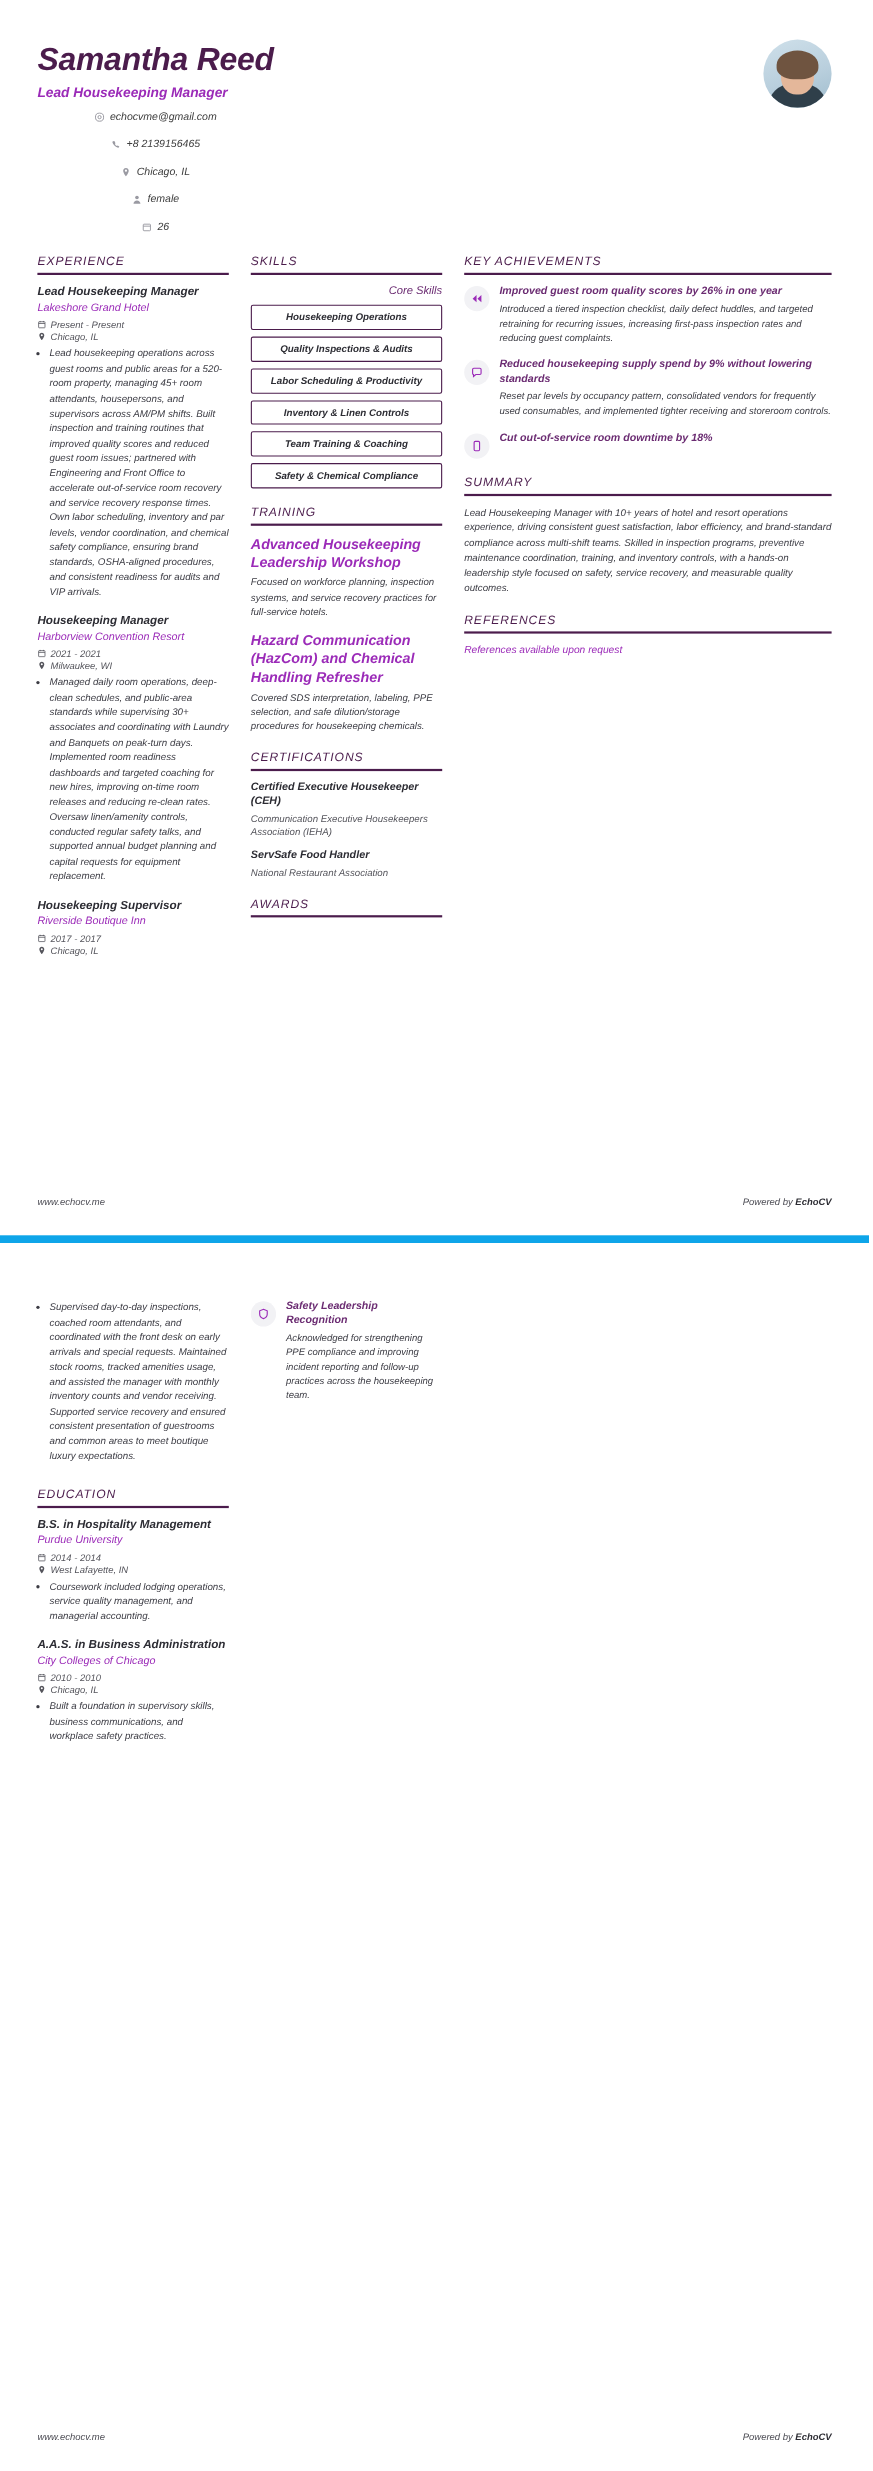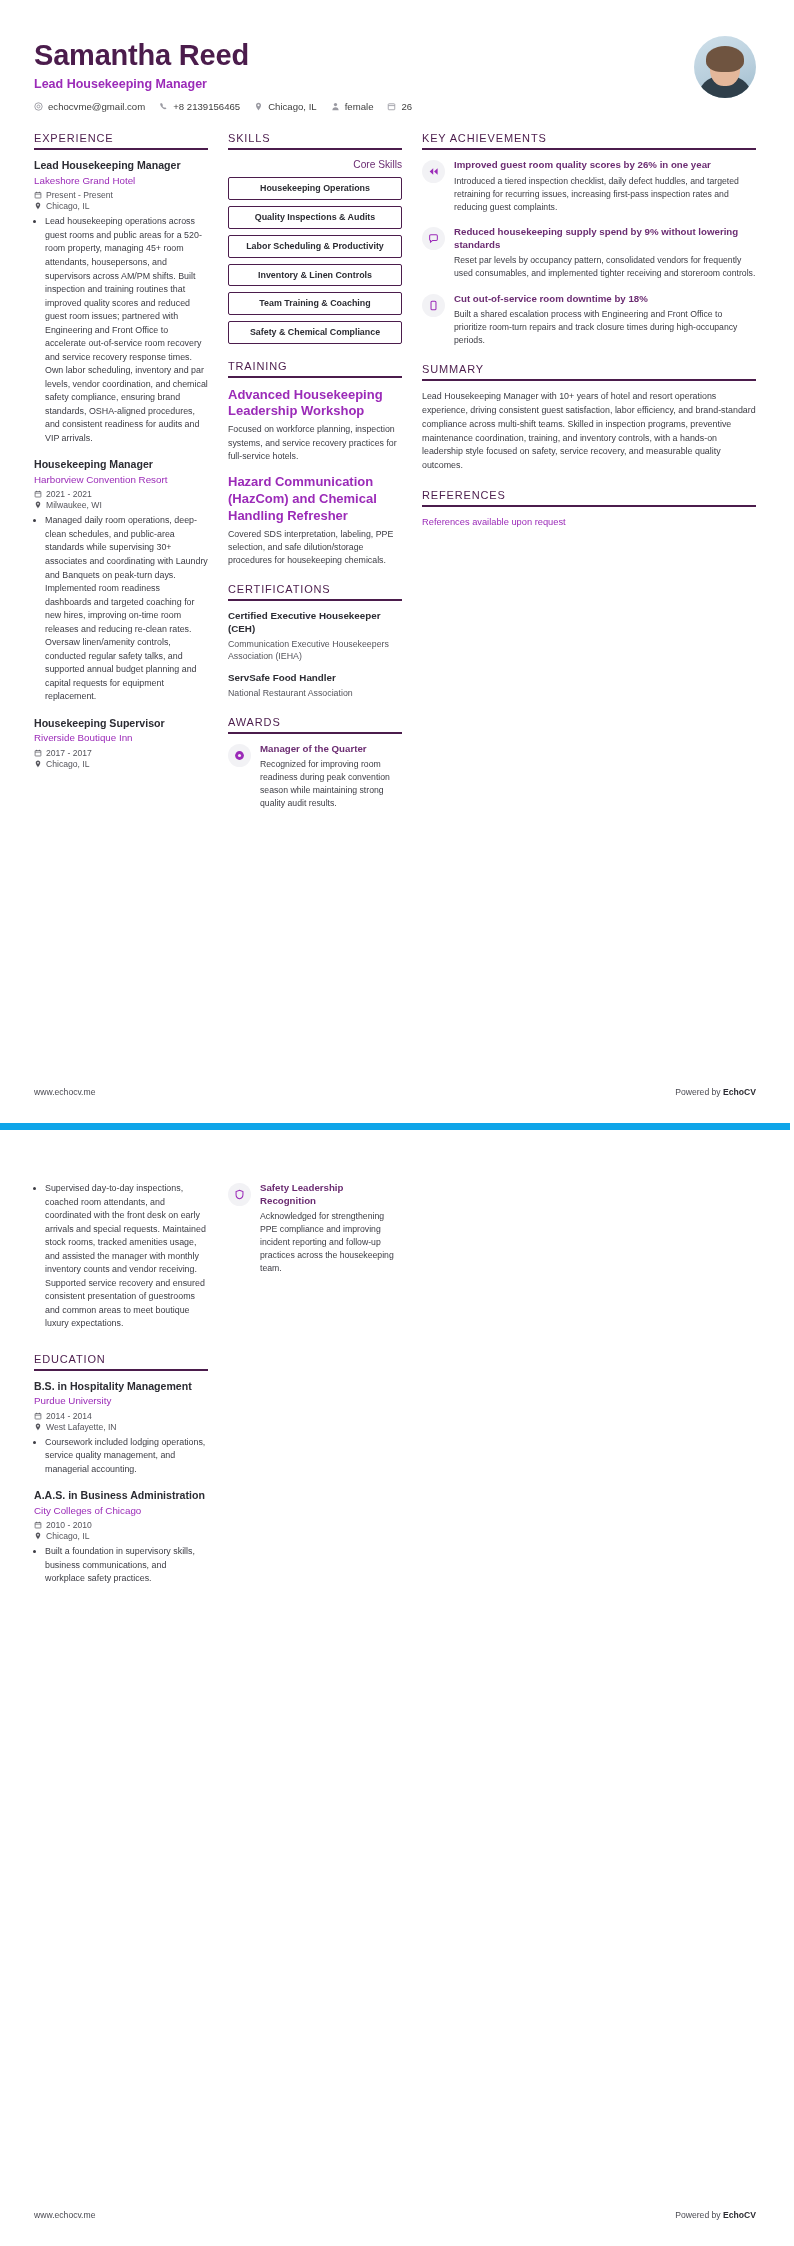--- a/index.html
+++ b/index.html
@@ -18,6 +18,7 @@
     background: #ffffff;
     padding: 34px 34px 0 34px;
     overflow: hidden;
+    font-style: italic;
   }
   .page + .page { border-top: 7px solid #0ea5e9; }
 

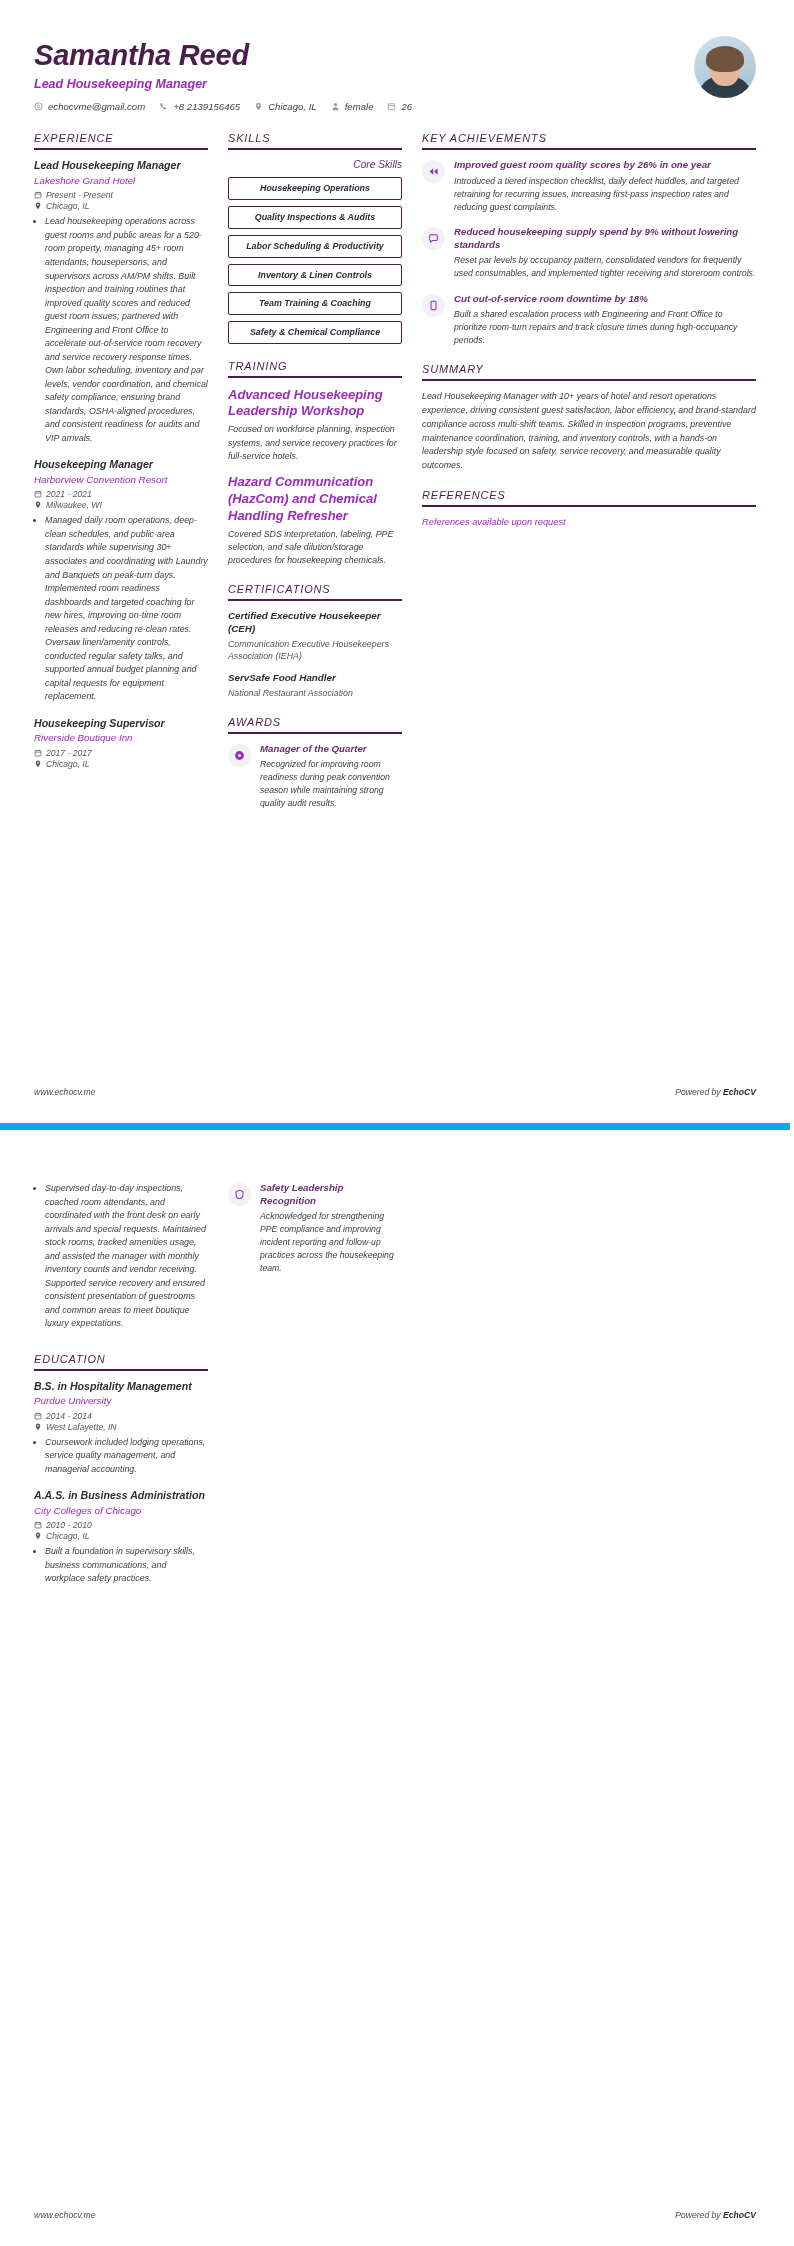--- a/index.html
+++ b/index.html
@@ -32,7 +32,7 @@
   .role {
     font-size: 12.5px; font-weight: bold; color: #9b2bb8; margin: 0 0 10px 0;
   }
-  .contacts { display: flex; flex-wrap: wrap; align-items: center; gap: 14px; }
+  .contacts { display: flex; flex-wrap: wrap; align-items: center; gap: 14px; flex-direction: column; }
   .contact { display: flex; align-items: center; gap: 5px; font-size: 9.6px; color: #3e3e3e; }
   .contact .ci { width: 9px; height: 9px; flex: 0 0 9px; color:#9a9aa2; display:inline-flex; align-items:center; justify-content:center; }
   .contact .ci svg { width: 9px; height: 9px; display:block; }

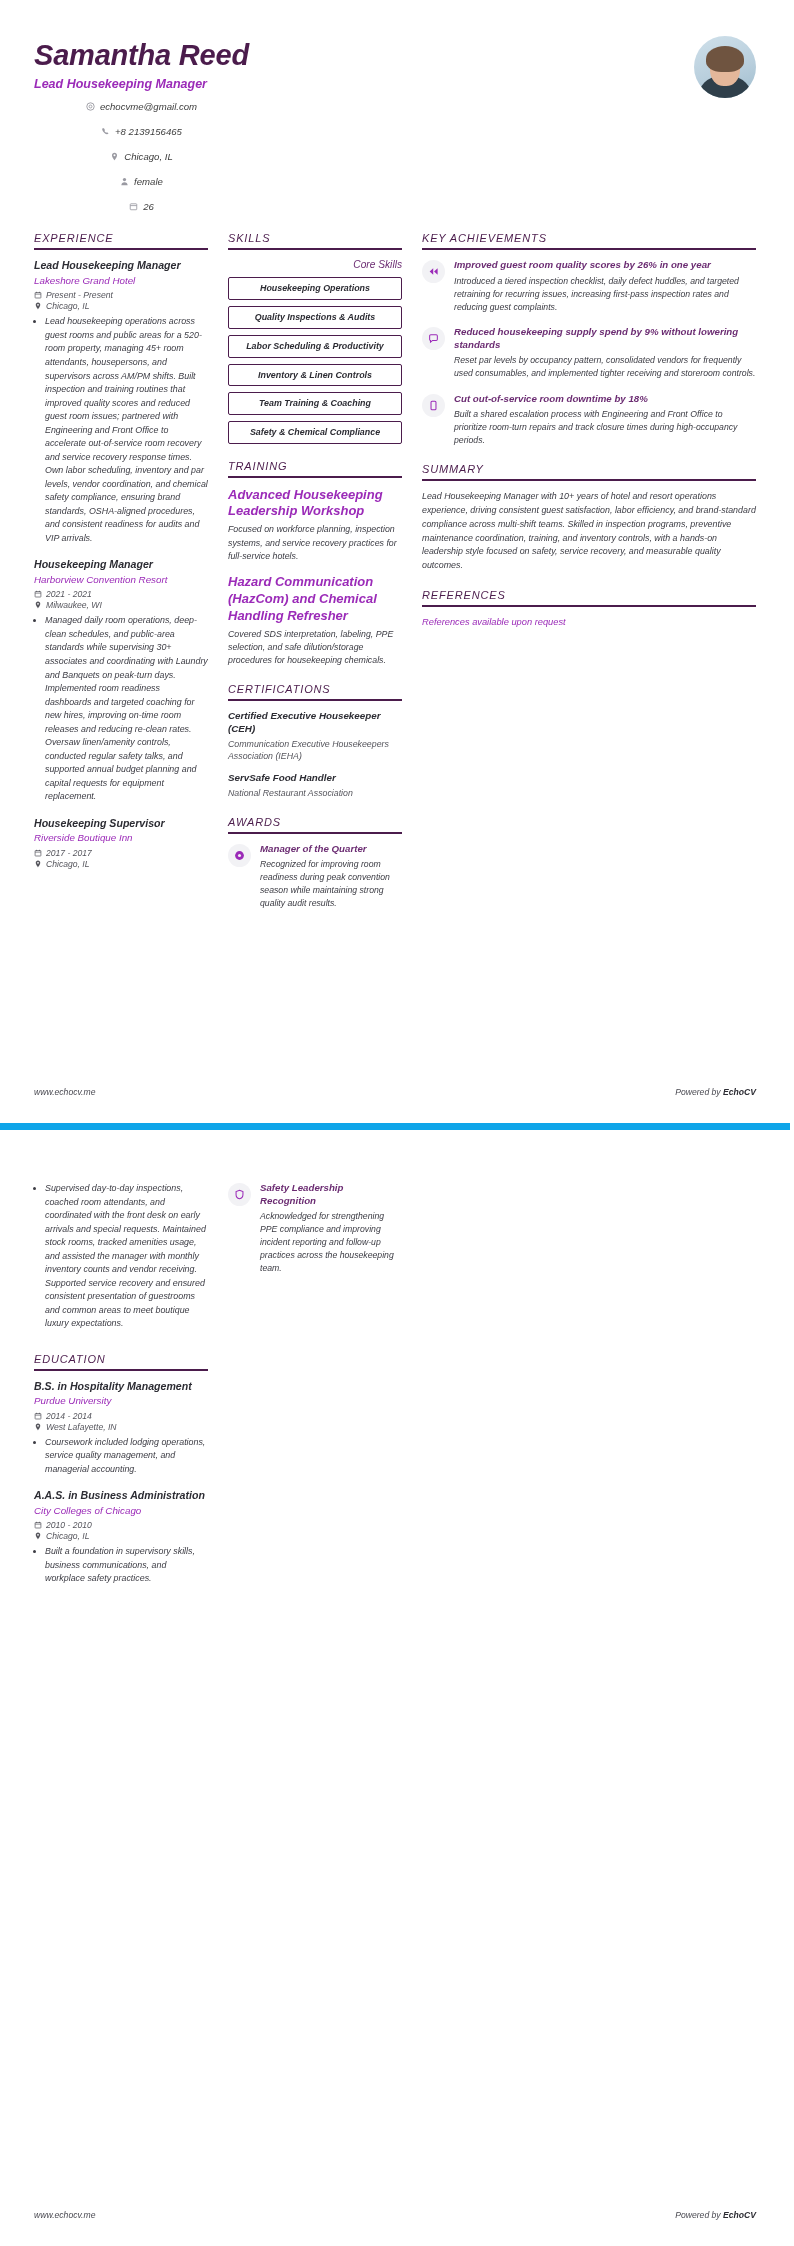--- a/index.html
+++ b/index.html
@@ -358,7 +358,6 @@
           </div>
           <div class="ach-body">
             <div class="ach-title">Cut out-of-service room downtime by 18%</div>
-            <div class="ach-desc">Built a shared escalation process with Engineering and Front Office to prioritize room-turn repairs and track closure times during high-occupancy periods.</div>
           </div>
         </div>
       </div>

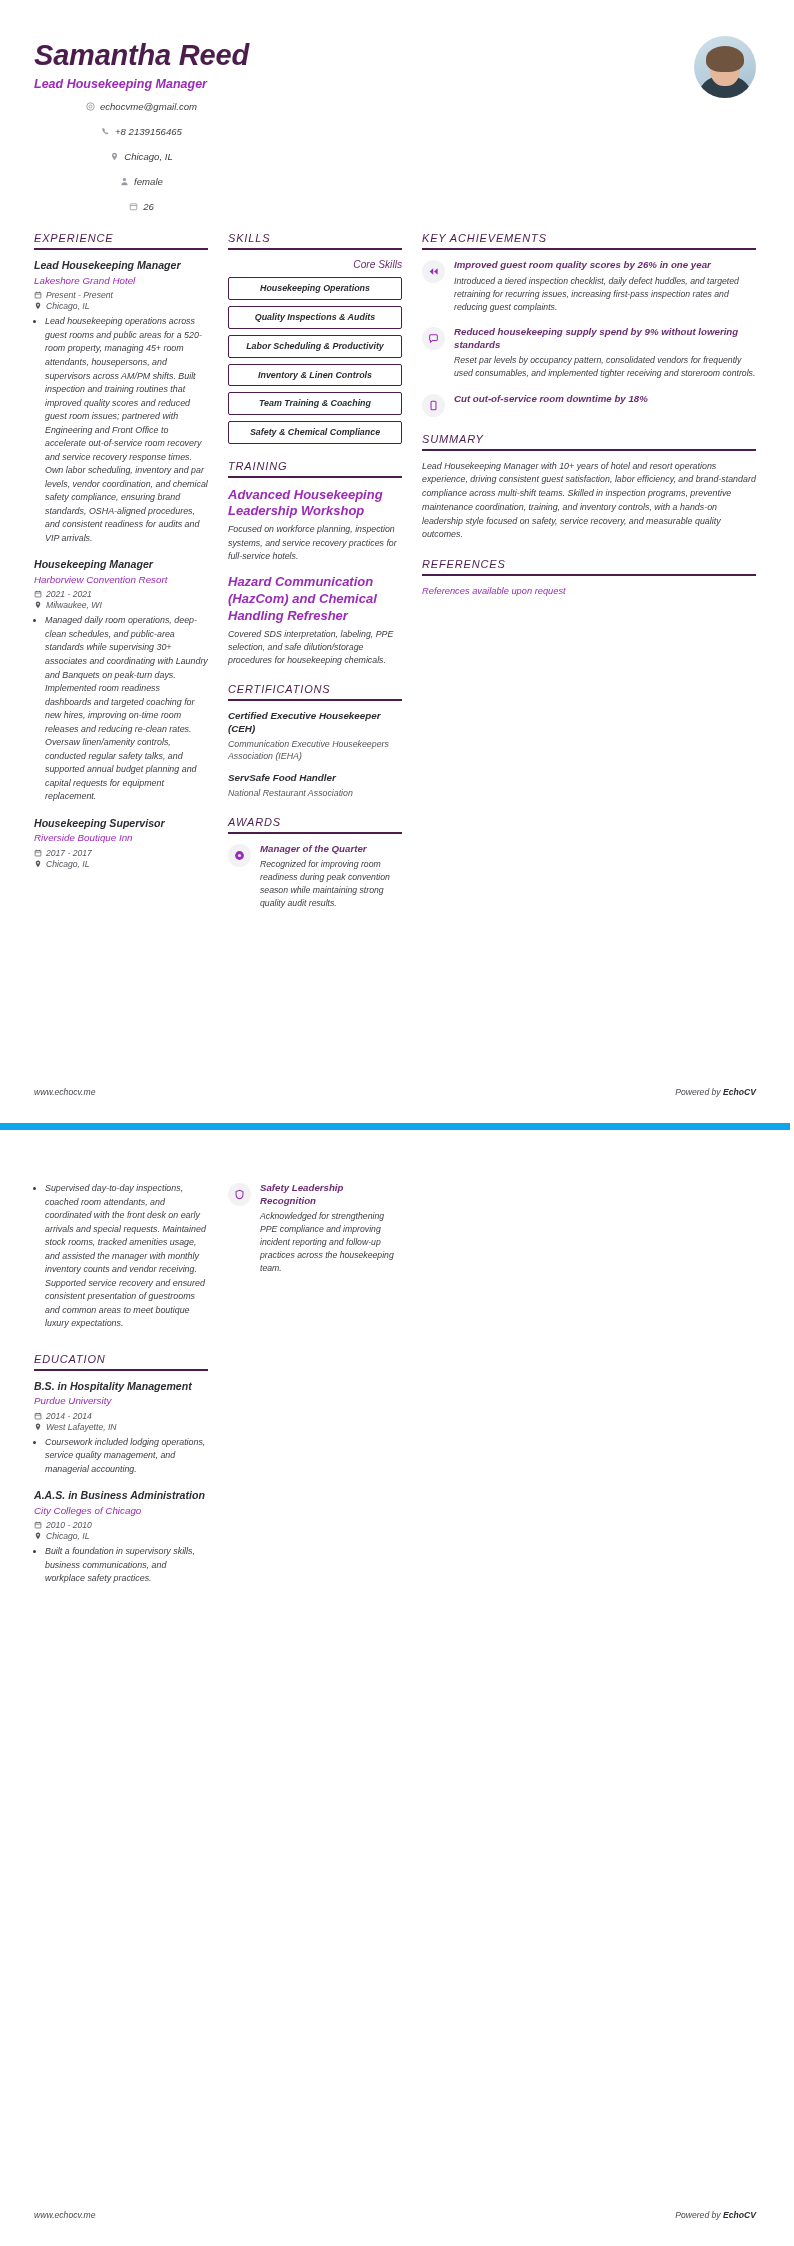--- a/index.html
+++ b/index.html
@@ -304,18 +304,6 @@
       <div class="sect">
         <div class="sect-title">AWARDS</div>
         <div class="sect-rule"></div>
-        <div class="ach">
-          <div class="chip">
-            <svg viewBox="0 0 16 16" fill="#9b2bb8">
-                <circle cx="8" cy="8" r="6.4"></circle>
-                <circle cx="8" cy="8" r="2.2" fill="#f2f2f5"></circle>
-              </svg>
-          </div>
-          <div class="ach-body">
-            <div class="ach-title">Manager of the Quarter</div>
-            <div class="ach-desc">Recognized for improving room readiness during peak convention season while maintaining strong quality audit results.</div>
-          </div>
-        </div>
       </div>
 
     </div>

